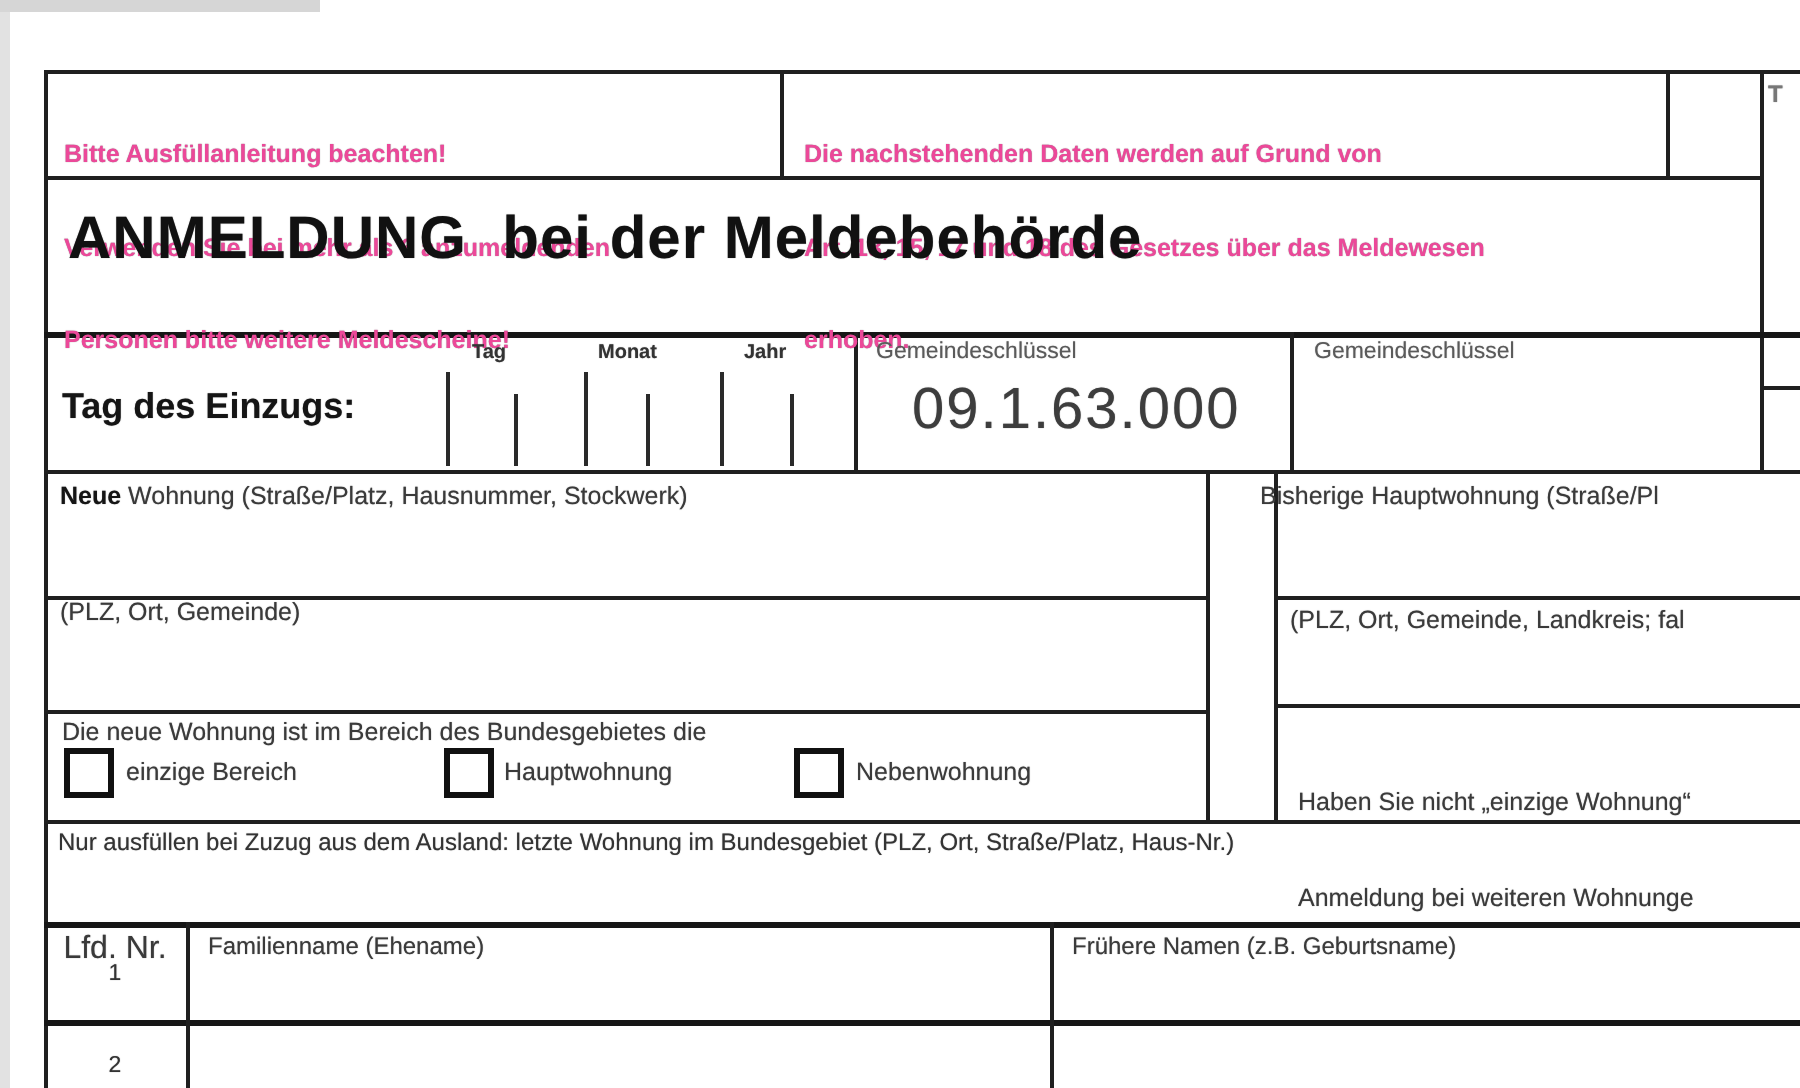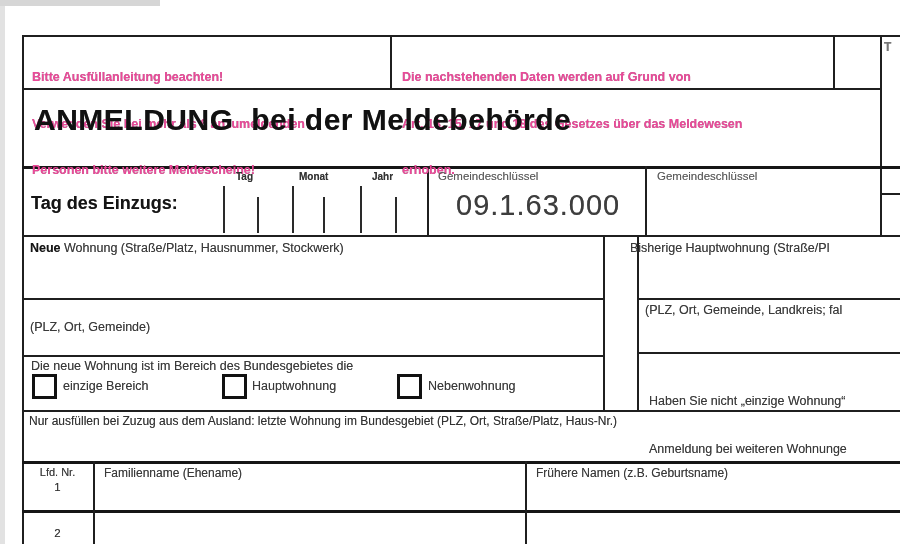--- a/index.html
+++ b/index.html
@@ -101,7 +101,7 @@
 
   <div class="txt cell-lbl" style="left:609px;top:241px;width:255px;overflow:hidden;margin-left:21px;">Bisherige Hauptwohnung (Straße/Pl</div>
 
-  <div class="txt cell-lbl" style="left:30px;top:320px;">(PLZ, Ort, Gemeinde)</div>
+  <div class="txt cell-lbl" style="left:30px;top:299px;">(PLZ, Ort, Gemeinde)</div>
   <div class="abs" style="left:30px;top:320px;width:560px;height:32px;"></div>
   <div class="txt cell-lbl" style="left:645px;top:303px;width:255px;overflow:hidden;">(PLZ, Ort, Gemeinde, Landkreis; fal</div>
 

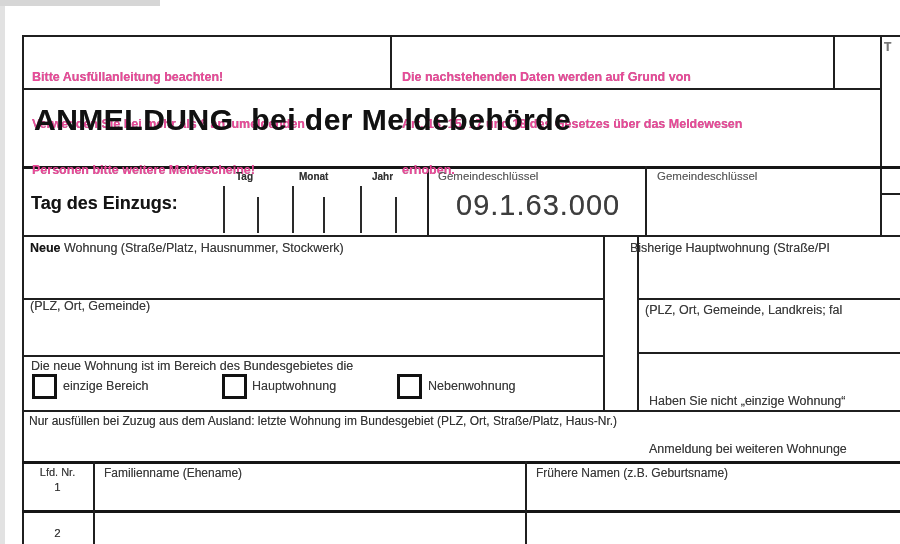--- a/index.html
+++ b/index.html
@@ -121,7 +121,7 @@
   <div class="txt" style="left:29px;top:414px;font-size:12px;color:#333;">Nur ausfüllen bei Zuzug aus dem Ausland: letzte Wohnung im Bundesgebiet (PLZ, Ort, Straße/Platz, Haus-Nr.)</div>
   <div class="abs" style="left:29px;top:430px;width:850px;height:28px;"></div>
 
-  <div class="txt" style="left:22px;top:466px;width:71px;text-align:center;font-size:11px;color:#3a3a3a;">Lfd. Nr.</div>
+  <div class="txt" style="left:22px;top:466px;width:71px;text-align:center;font-size:16px;color:#3a3a3a;">Lfd. Nr.</div>
   <div class="txt" style="left:22px;top:481px;width:71px;text-align:center;font-size:11.5px;color:#333;">1</div>
   <div class="txt cell-lbl" style="left:104px;top:466px;font-size:12px;">Familienname (Ehename)</div>
   <div class="abs" style="left:104px;top:482px;width:410px;height:26px;"></div>

